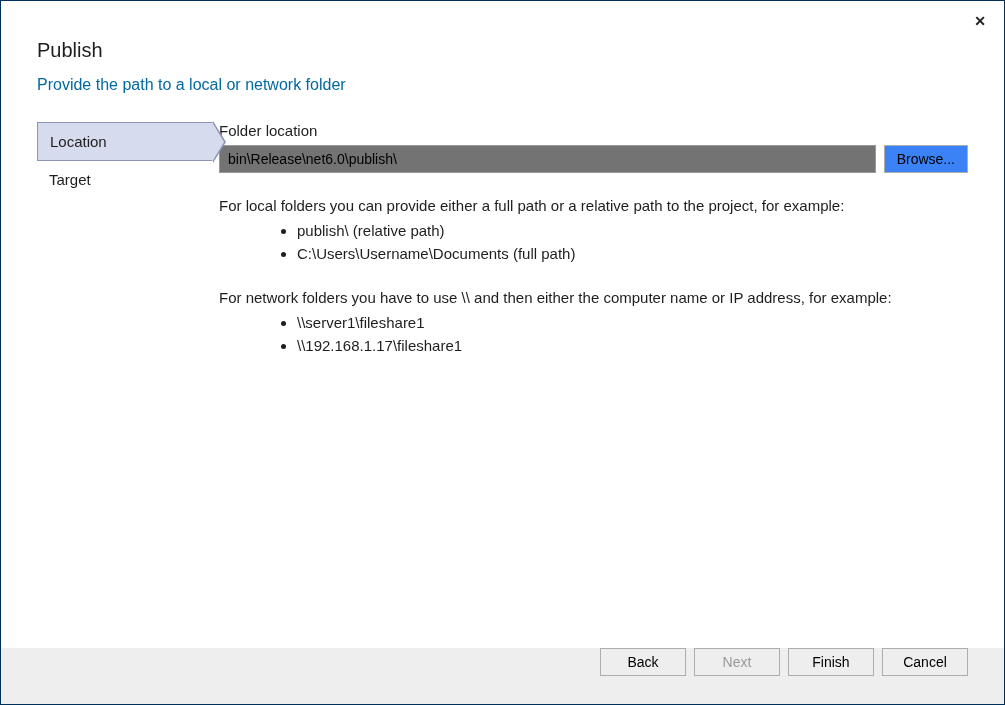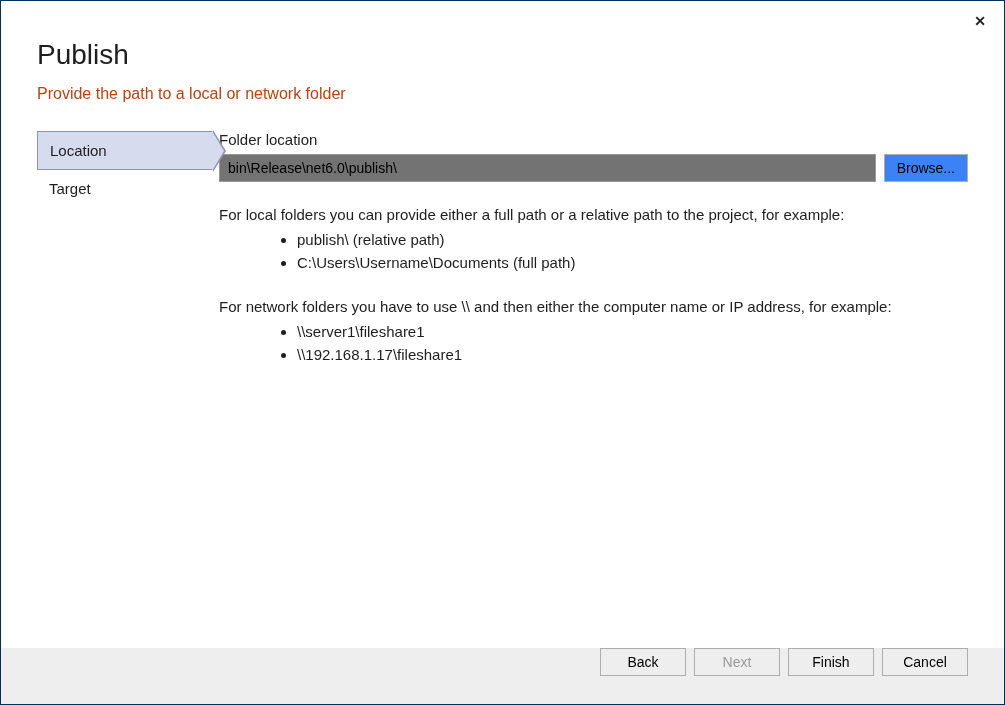--- a/index.html
+++ b/index.html
@@ -35,7 +35,7 @@
       padding: 38px 36px 0 36px;
     }
     .page-title {
-      font-size: 28px;
+      font-size: 20px;
       font-weight: 300;
       color: #1e1e1e;
       margin-bottom: 14px;

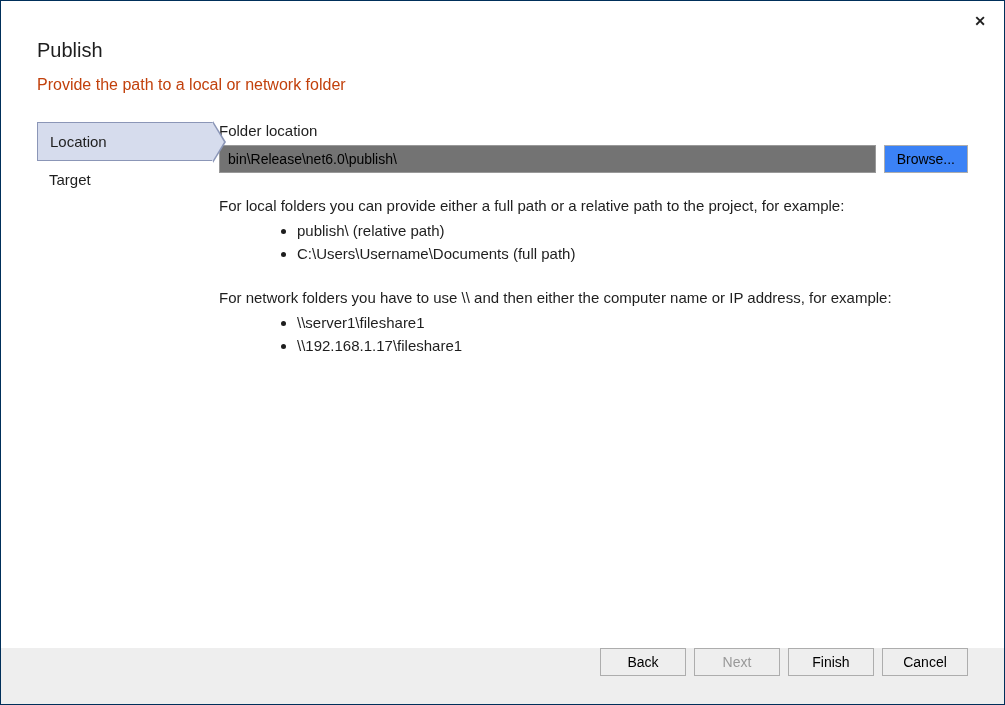--- a/index.html
+++ b/index.html
@@ -42,7 +42,7 @@
     }
     .page-subtitle {
       font-size: 16px;
-      color: #c2410c;
+      color: #0369a1;
       font-weight: 400;
     }
     .body-area {

